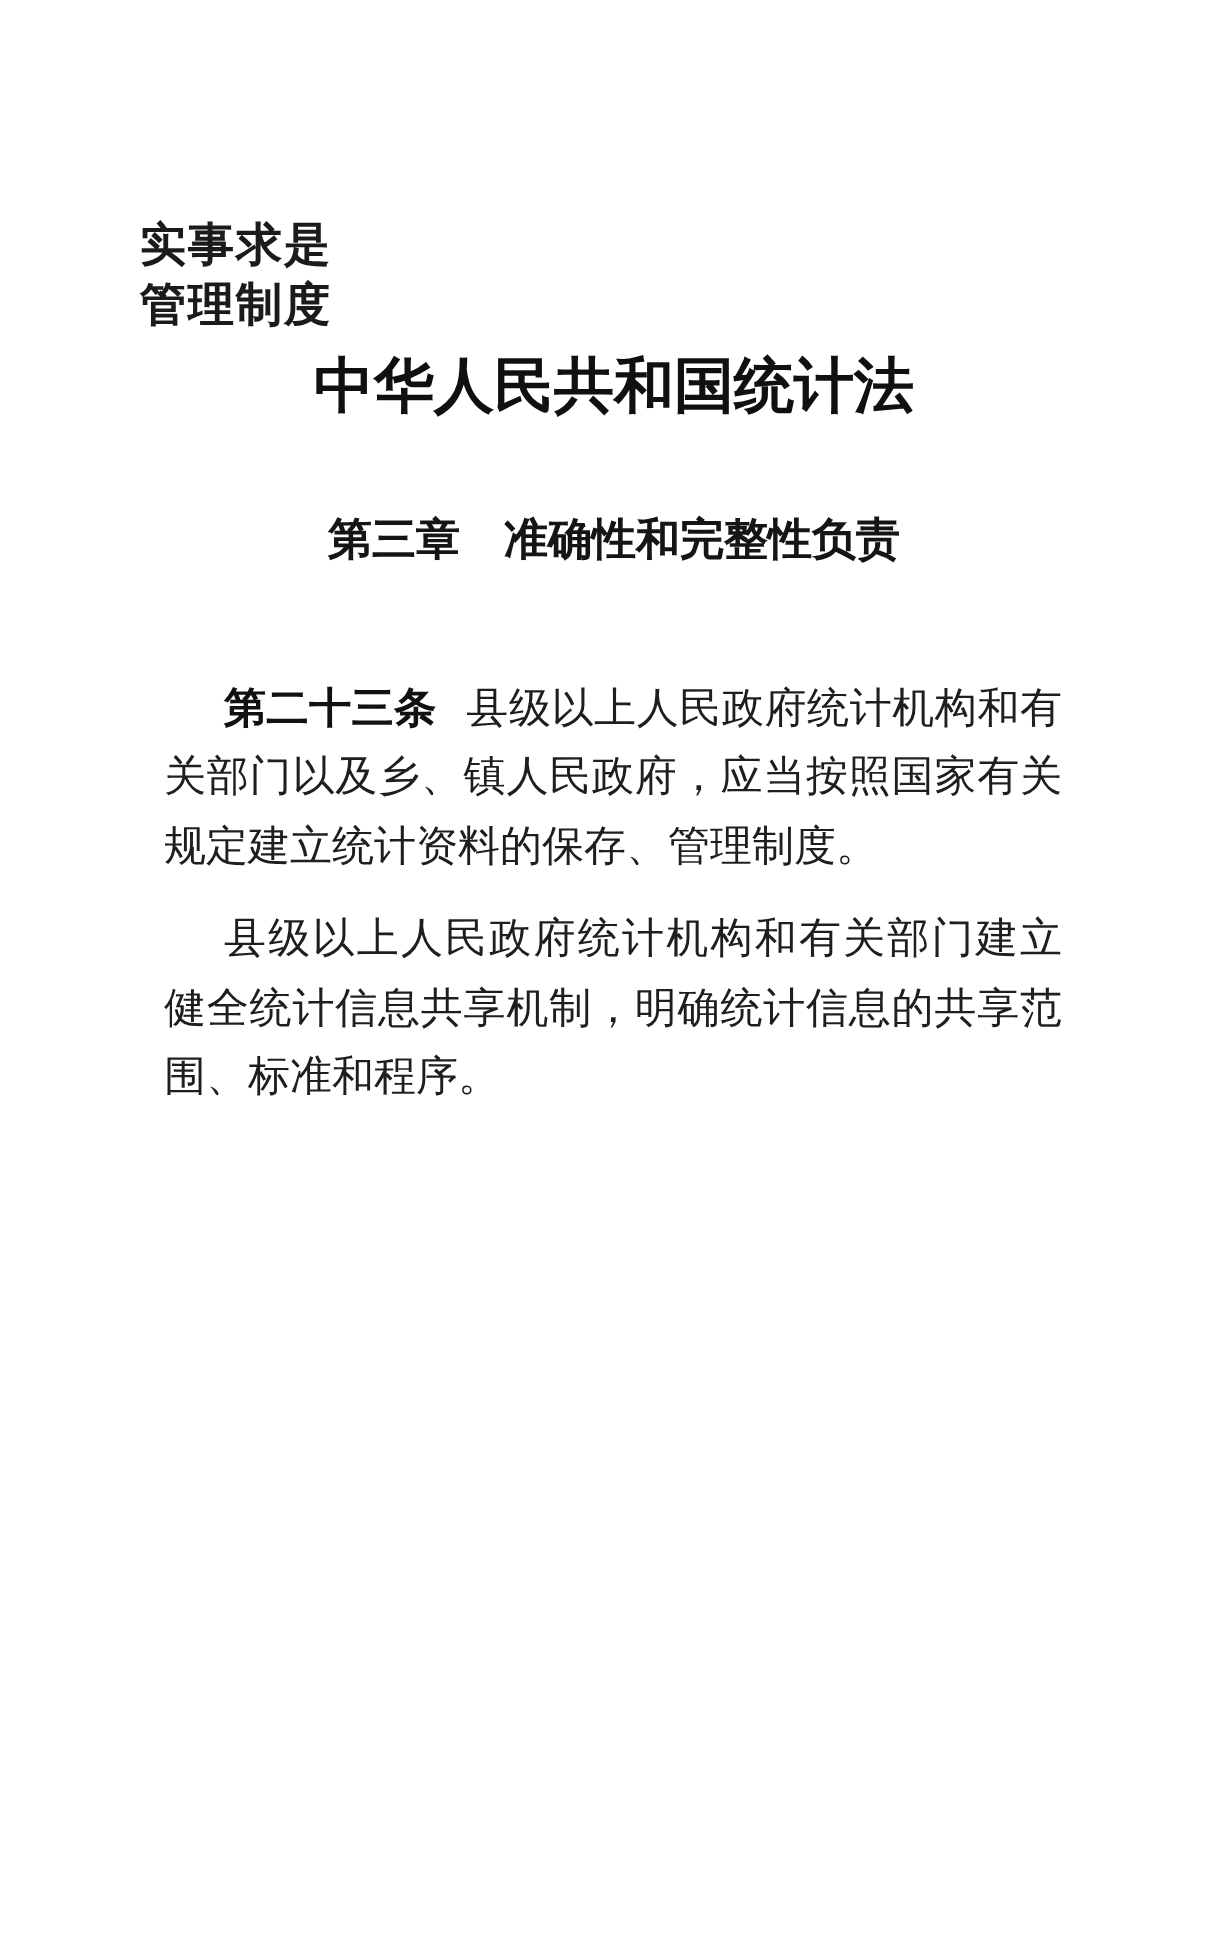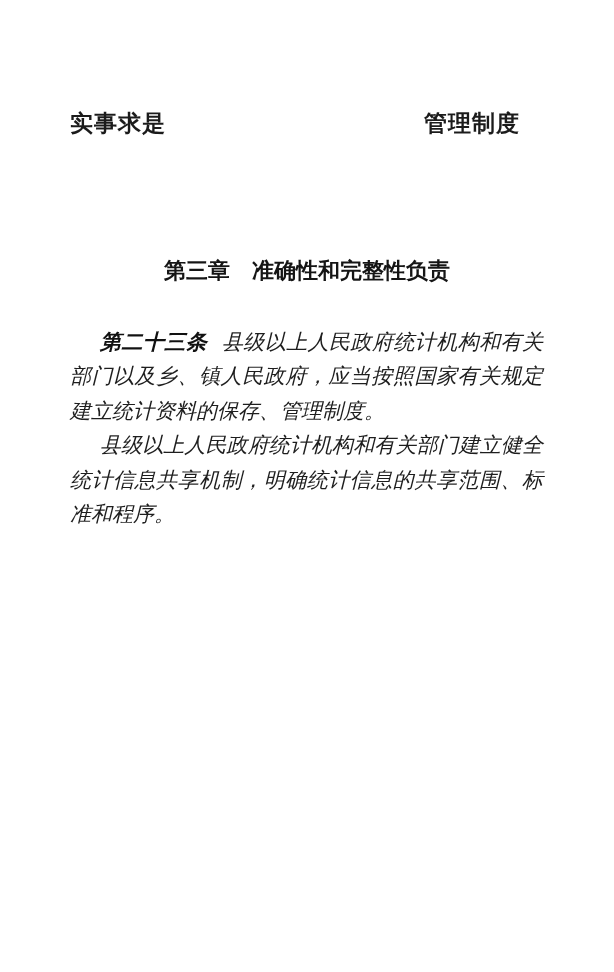--- a/index.html
+++ b/index.html
@@ -28,6 +28,7 @@
     font-weight: bold;
     line-height: 30px;
     letter-spacing: 1px;
+    flex-direction: column;
   }
   .doc-title {
     position: absolute;

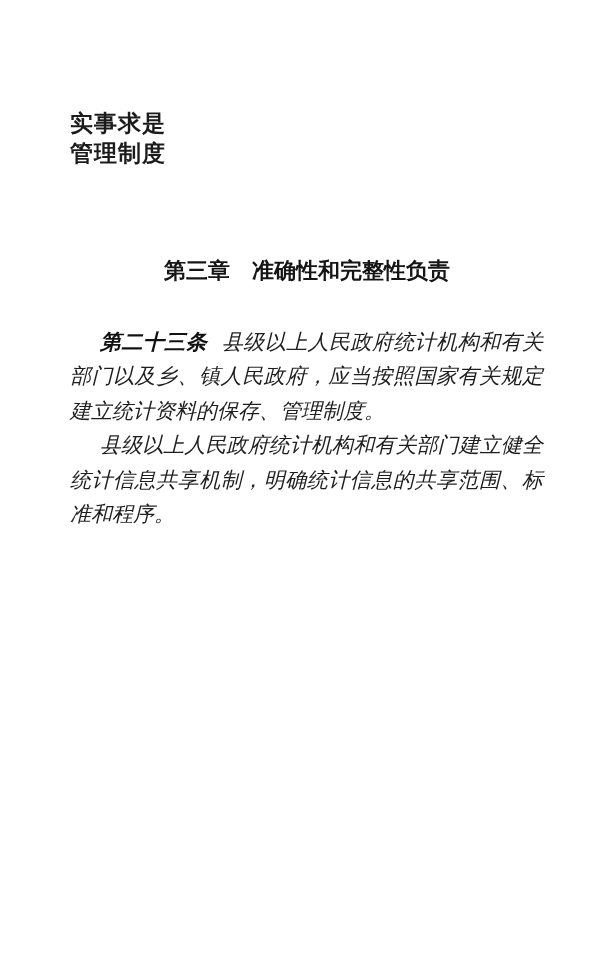--- a/index.html
+++ b/index.html
@@ -91,6 +91,7 @@
     <span>管理制度</span>
   </div>
 
+  <h1 class="doc-title">中华人民共和国统计法</h1>
 
   <h2 class="chapter-heading">
     <span class="chapter-number">第三章</span><span>准确性和完整性负责</span>

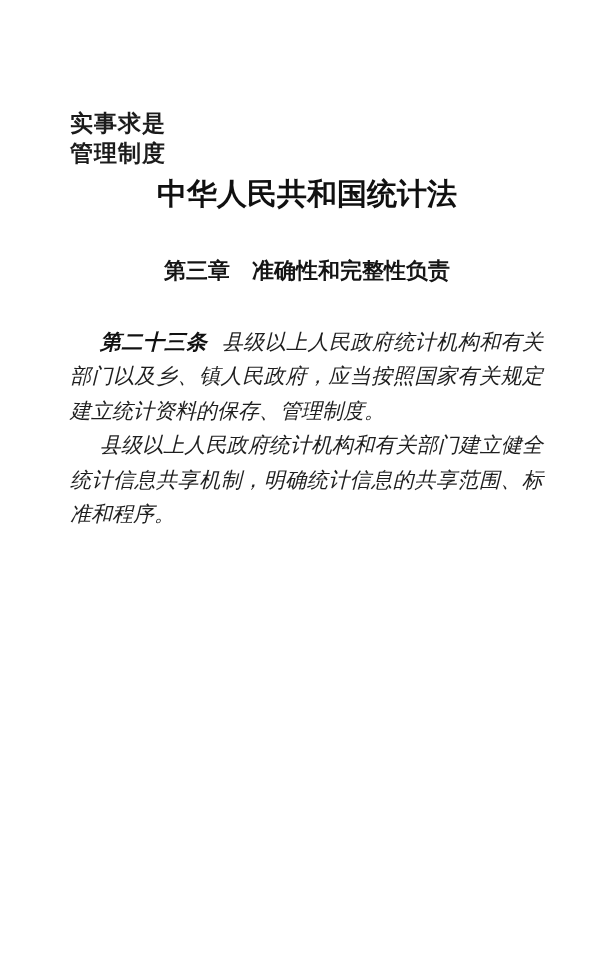--- a/index.html
+++ b/index.html
@@ -69,9 +69,8 @@
     color: #1e1e1e;
   }
   .doc-body p {
-    margin: 0;
+    margin: 12px;
     text-indent: 30px;
-    font-style: italic;
   }
   .article-lead {
     font-weight: bold;

